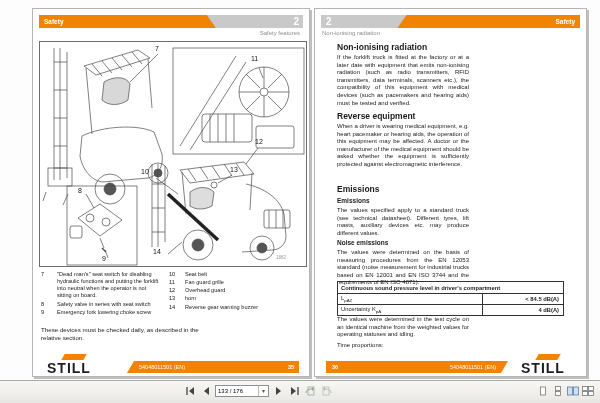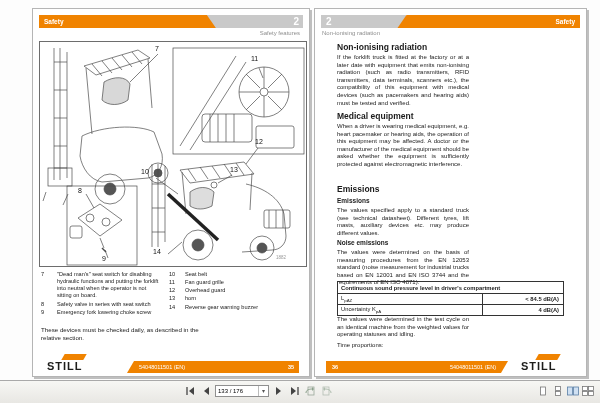--- a/index.html
+++ b/index.html
@@ -229,7 +229,7 @@
     <div class="rp h1" style="top:33px">Non-ionising radiation</div>
     <div class="rp body-p" style="top:45px">If the forklift truck is fitted at the factory or at a later date with equipment that emits non-ionising radiation (such as radio transmitters, RFID transmitters, data terminals, scanners etc.), the compatibility of this equipment with medical devices (such as pacemakers and hearing aids) must be tested and verified.</div>
 
-    <div class="rp h1" style="top:102px">Medical equipment</div>
+    <div class="rp h1" style="top:102px">Reverse equipment</div>
     <div class="rp body-p" style="top:114px">When a driver is wearing medical equipment, e.g. heart pacemaker or hearing aids, the operation of this equipment may be affected. A doctor or the manufacturer of the medical equipment should be asked whether the equipment is sufficiently protected against electromagnetic interference.</div>
 
     <div class="rp h1" style="top:175px">Emissions</div>

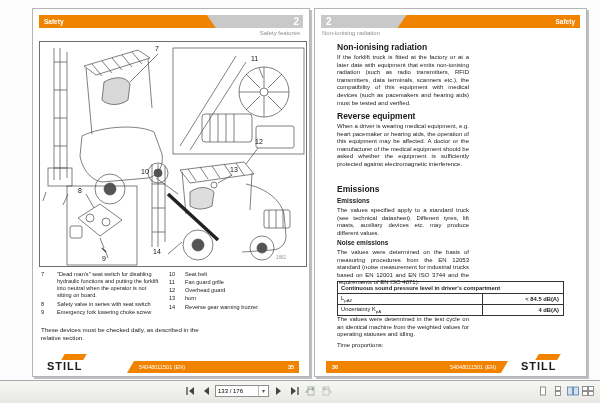--- a/index.html
+++ b/index.html
@@ -45,7 +45,7 @@
   .logo-left{left:12px;top:344px;}  .logo-right{left:204px;top:344px;}
   .still-flag{position:absolute;left:18px;top:1px;width:22px;height:6px;background:#f08300;
               transform:skewX(-30deg);}
-  .still-word{position:absolute;left:2px;top:7px;font-size:11px;font-weight:900;
+  .still-word{position:absolute;left:2px;top:7px;font-size:14px;font-weight:900;
               letter-spacing:1px;color:#1d1d1b;}
   .fbar{position:absolute;top:352px;height:12px;background:#f08300;color:#fff;
         display:flex;align-items:center;justify-content:space-between;font-size:5.5px;}

